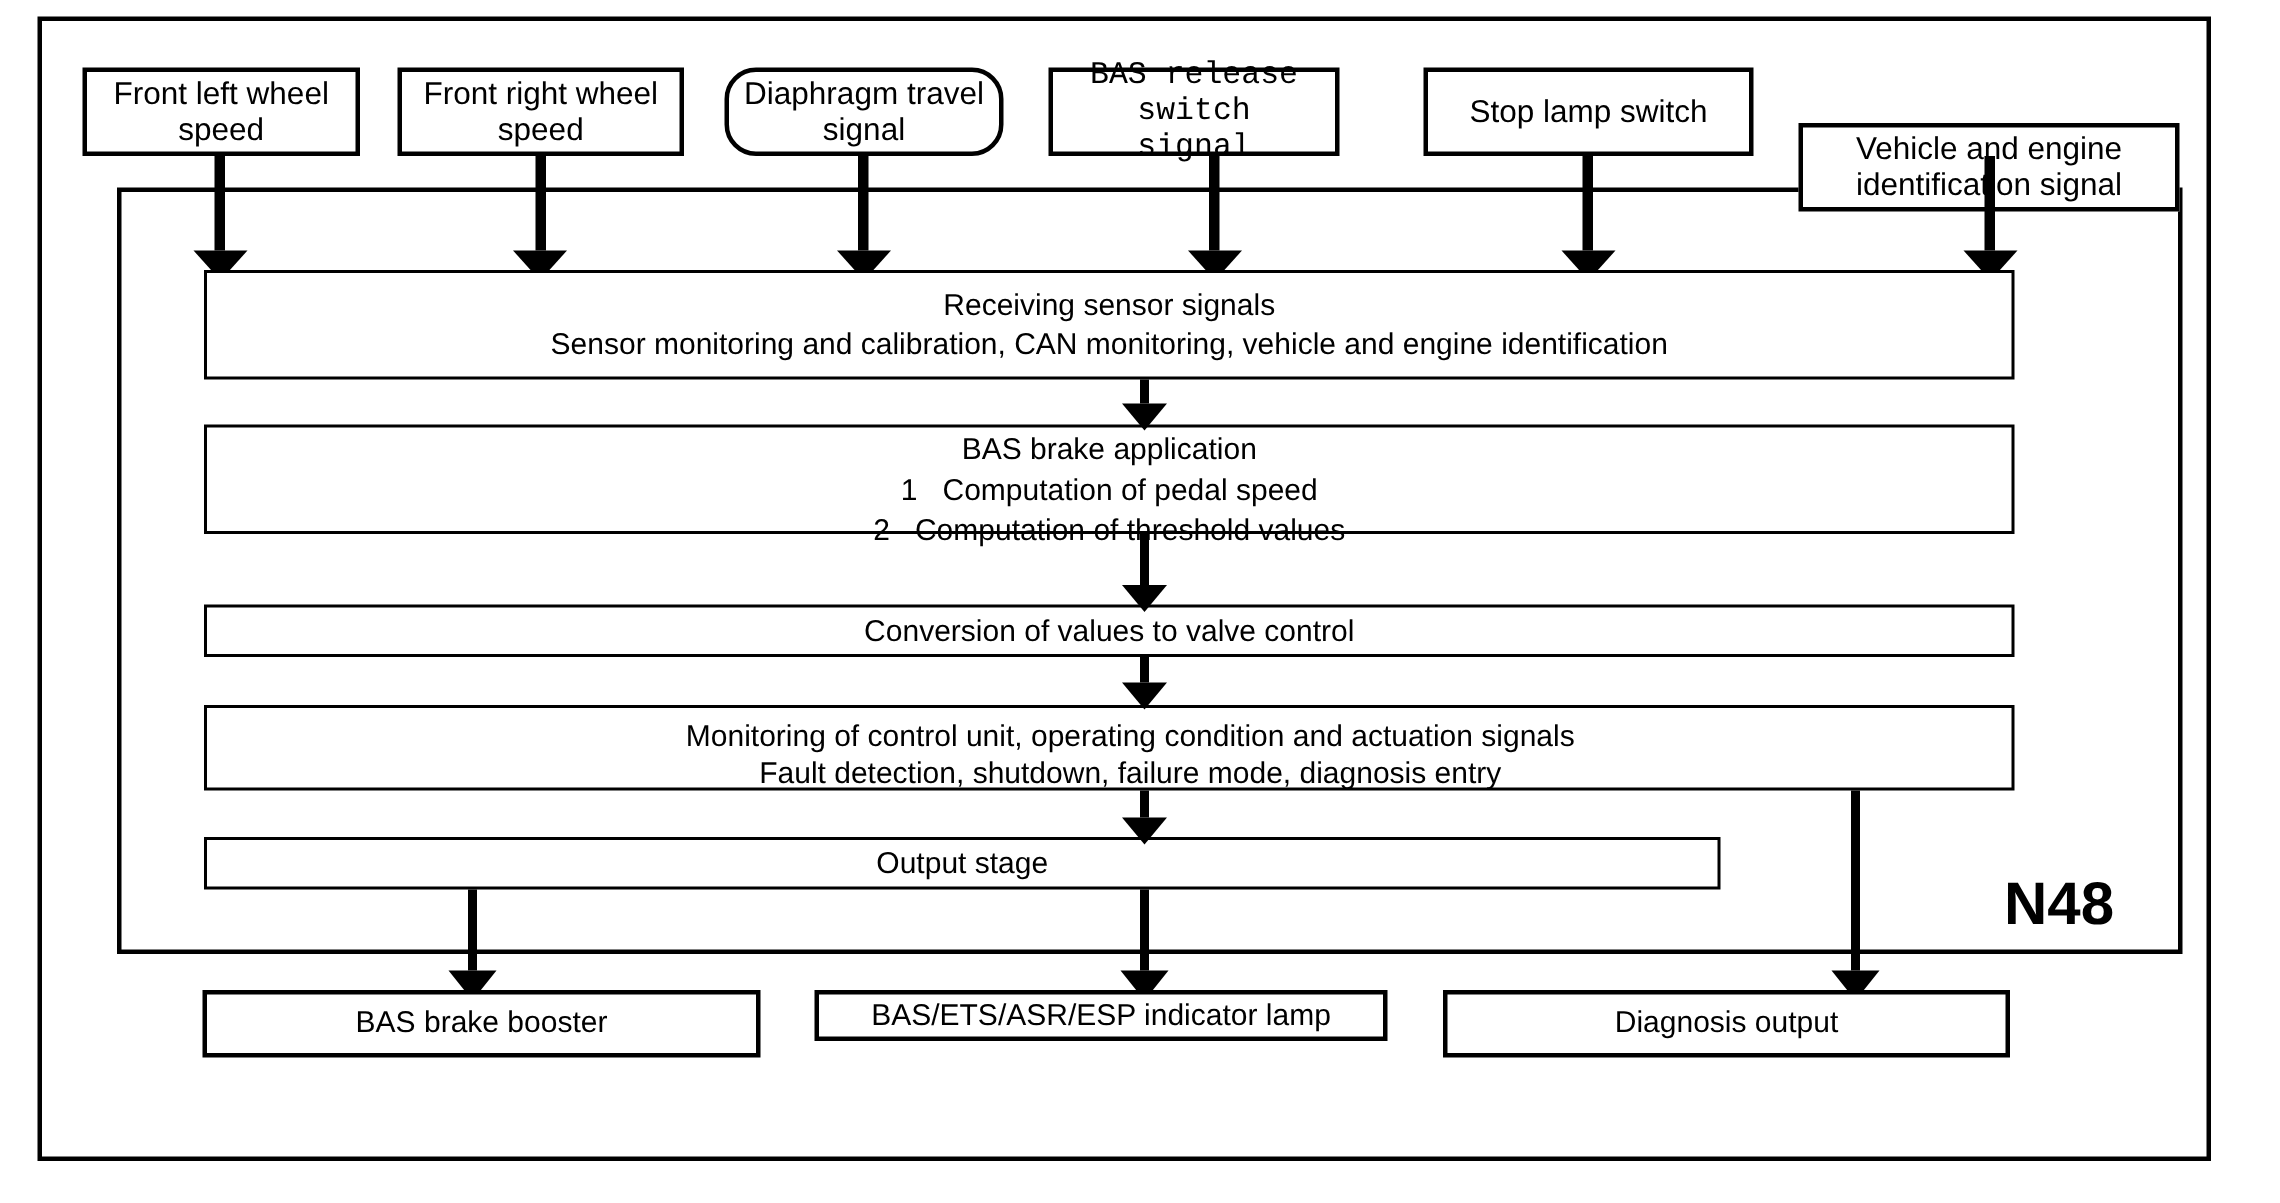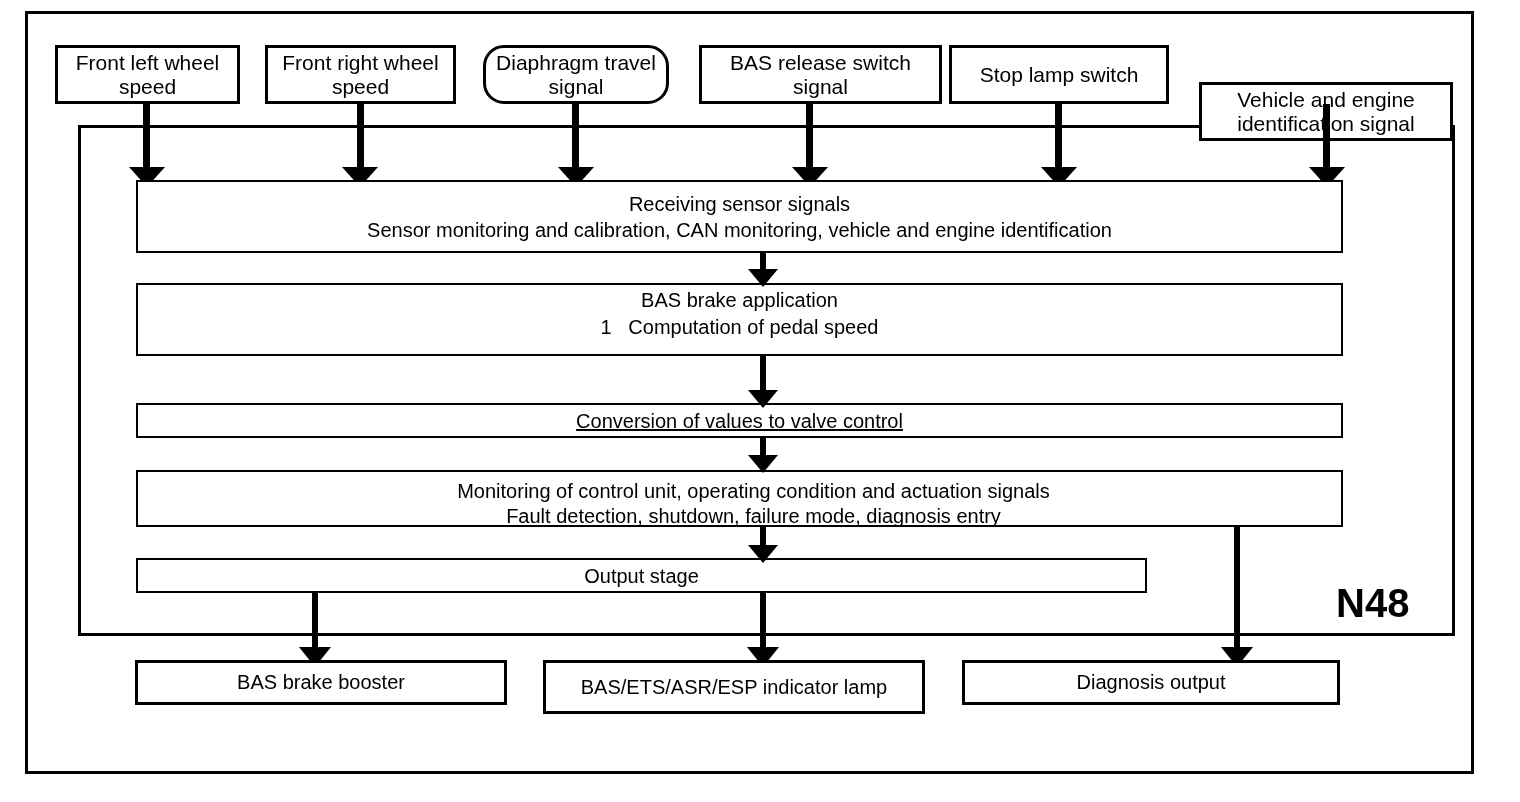--- a/index.html
+++ b/index.html
@@ -99,7 +99,7 @@
 speed</div>
   <div class="node inputbox" style="left:483px; top:45px; width:186px; height:59px;border-radius:21px;">Diaphragm travel
 signal</div>
-  <div class="node inputbox" style="left:699px; top:45px; width:243px; height:59px;">BAS release switch
+  <div class="node inputbox" style="left:699px; top:45px; width:194px; height:59px;font-family:Liberation Mono, monospace;">BAS release switch
 signal</div>
   <div class="node inputbox" style="left:949px; top:45px; width:220px; height:59px;">Stop lamp switch</div>
   <div class="node inputbox" style="left:1199px; top:45px; width:254px; height:59px;margin-top:37px;">Vehicle and engine

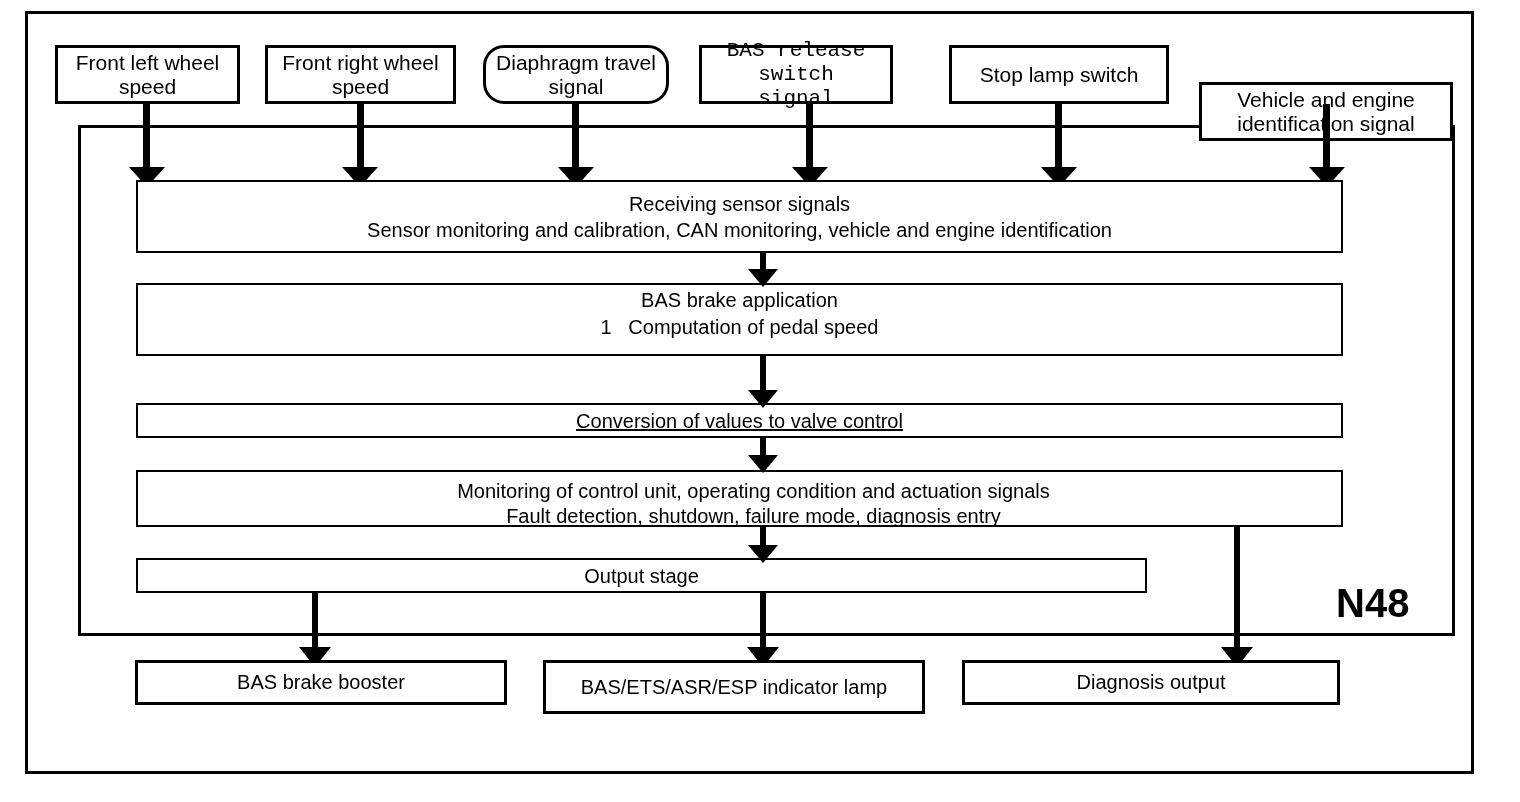--- a/index.html
+++ b/index.html
@@ -138,6 +138,7 @@
   <div class="node procbox bas-app" style="left:136px; top:283px; width:1207px; height:73px;">
     <div class="pline">BAS brake application</div>
     <div class="pline">1   Computation of pedal speed</div>
+    <div class="pline">2   Computation of threshold values</div>
   </div>
 
   <div class="node procbox" style="left:136px; top:403px; width:1207px; height:35px;text-decoration:underline;">

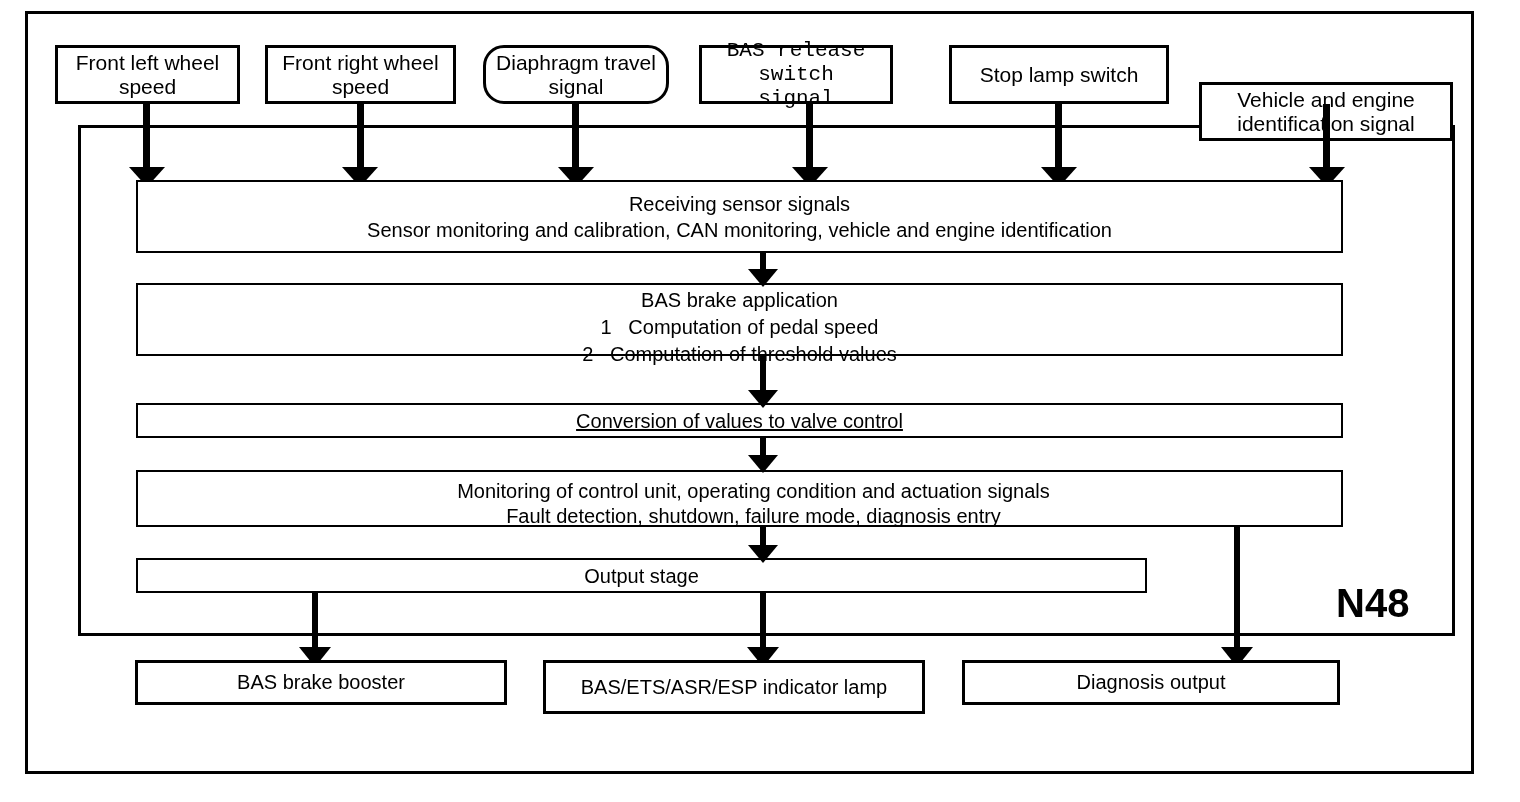--- a/index.html
+++ b/index.html
@@ -141,7 +141,7 @@
     <div class="pline">2   Computation of threshold values</div>
   </div>
 
-  <div class="node procbox" style="left:136px; top:403px; width:1207px; height:35px;text-decoration:underline;">
+  <div class="node procbox" style="left:136px; top:403px; width:1207px; height:35px;">
     <div class="pline">Conversion of values to valve control</div>
   </div>
 

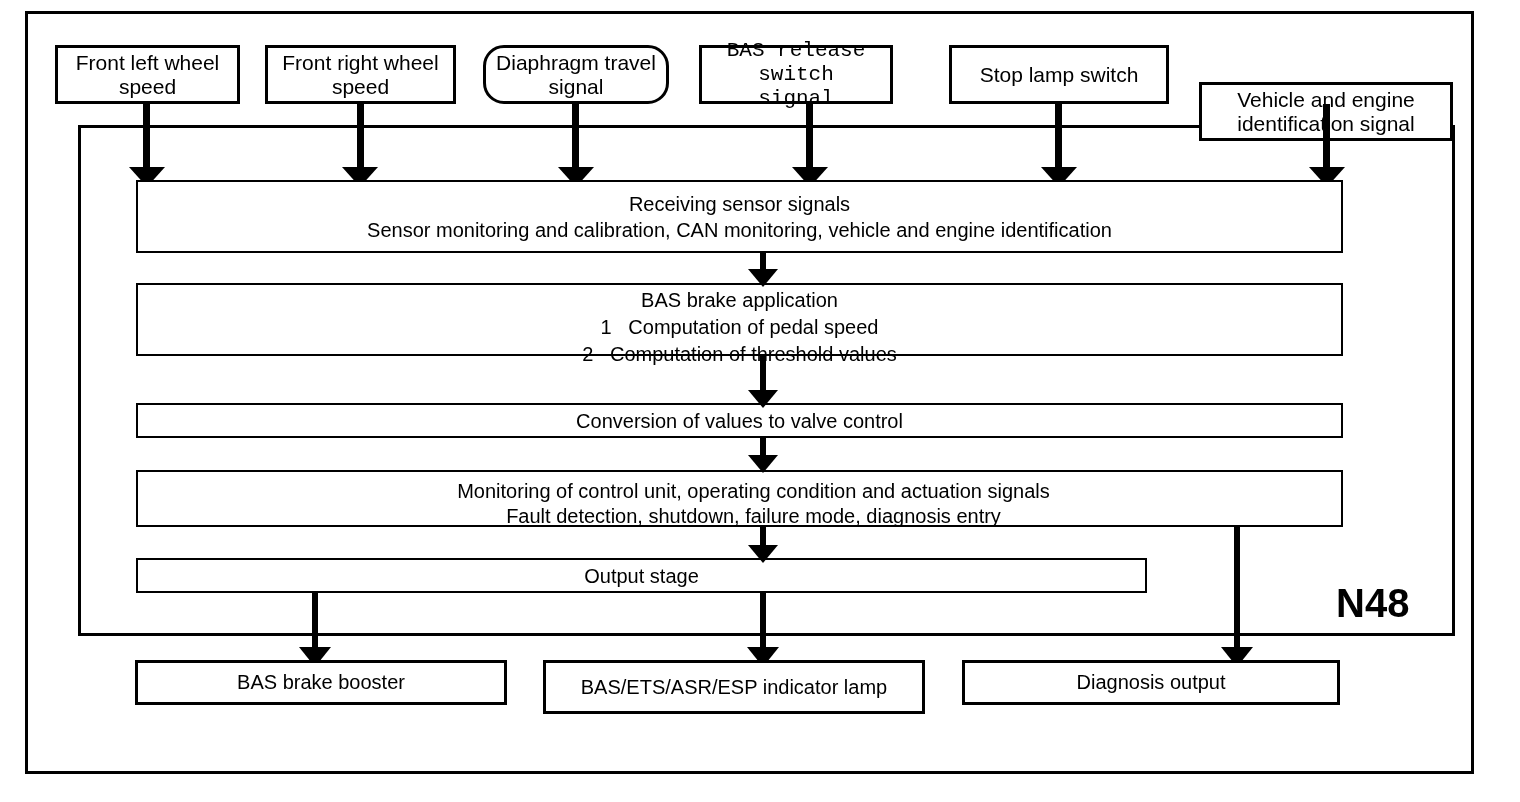--- a/index.html
+++ b/index.html
@@ -185,7 +185,7 @@
   </div>
 
   <div class="node outbox" style="left:135px; top:660px; width:372px; height:45px;">BAS brake booster</div>
-  <div class="node outbox" style="left:543px; top:660px; width:382px; height:54px;">BAS/ETS/ASR/ESP indicator lamp</div>
+  <div class="node outbox" style="left:543px; top:660px; width:382px; height:34px;">BAS/ETS/ASR/ESP indicator lamp</div>
   <div class="node outbox" style="left:962px; top:660px; width:378px; height:45px;">Diagnosis output</div>
 
 </div>

